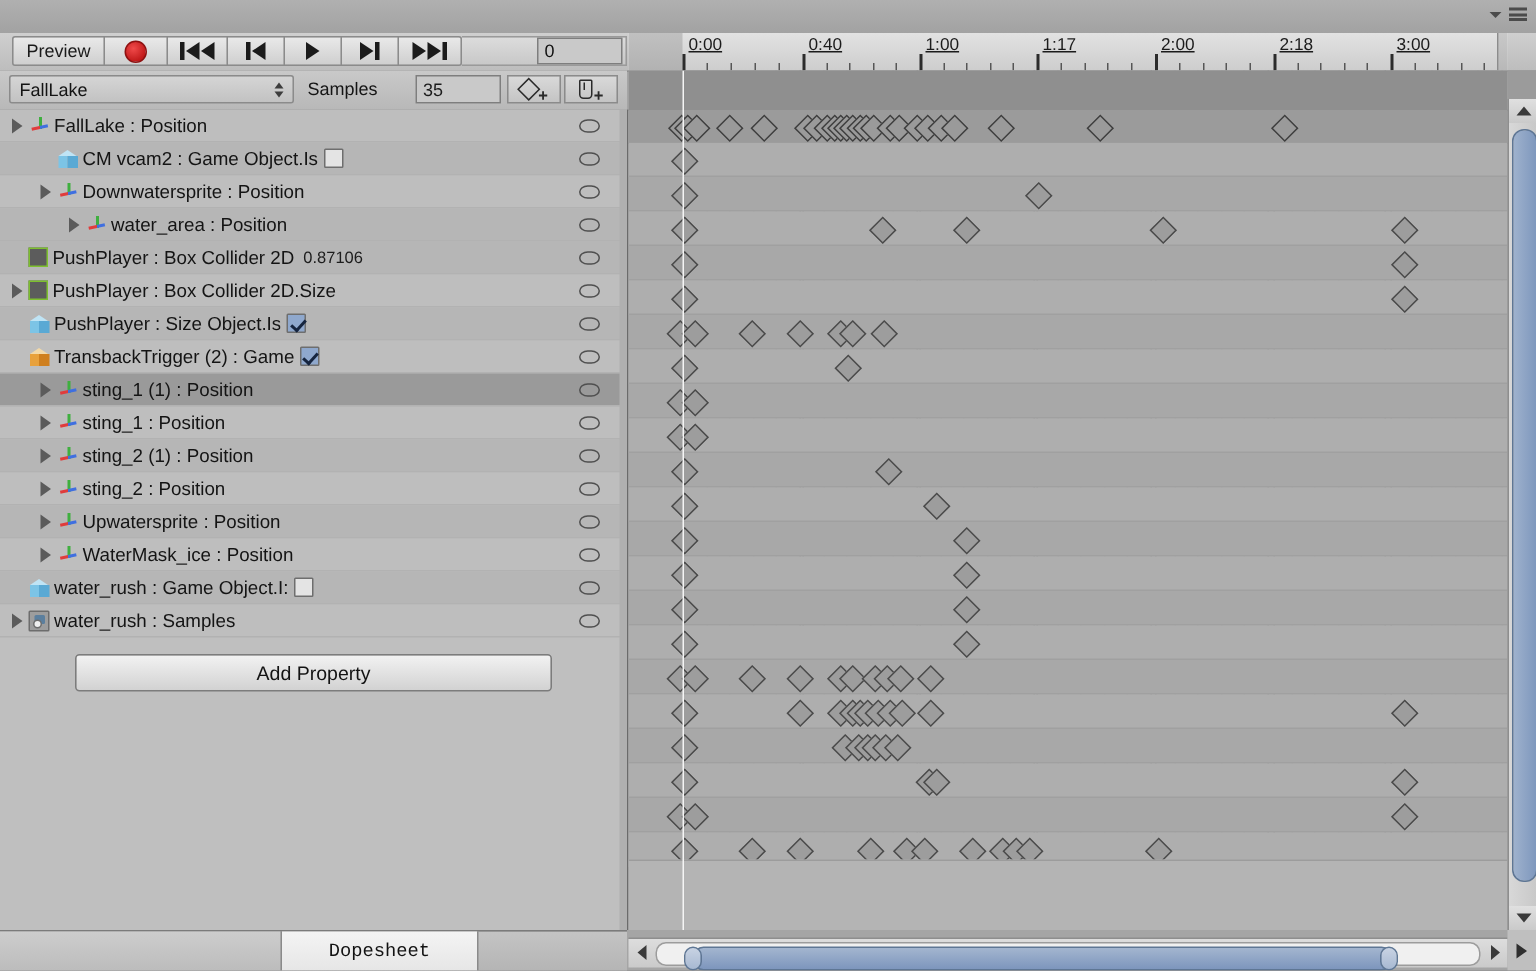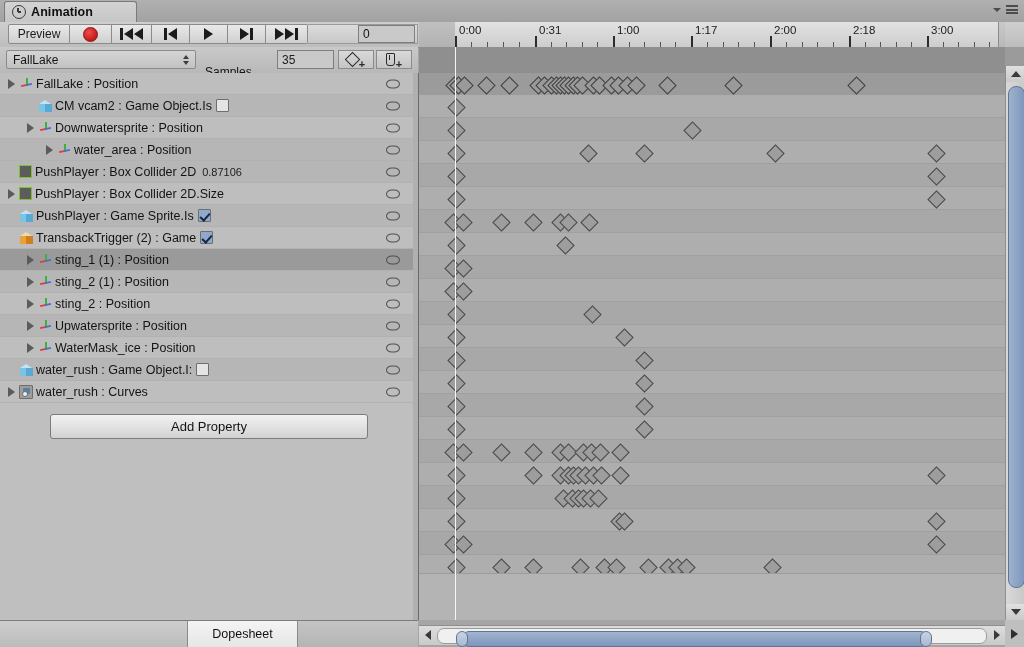--- a/index.html
+++ b/index.html
@@ -192,10 +192,6 @@
 <div id="app">
 
   <div class="tabbar">
-    <div class="wintab">
-      <span class="clock"></span>
-      <span class="lbl">Animation</span>
-    </div>
     <div class="winmenu">
       <span class="caret-dn"></span>
       <span class="burger">

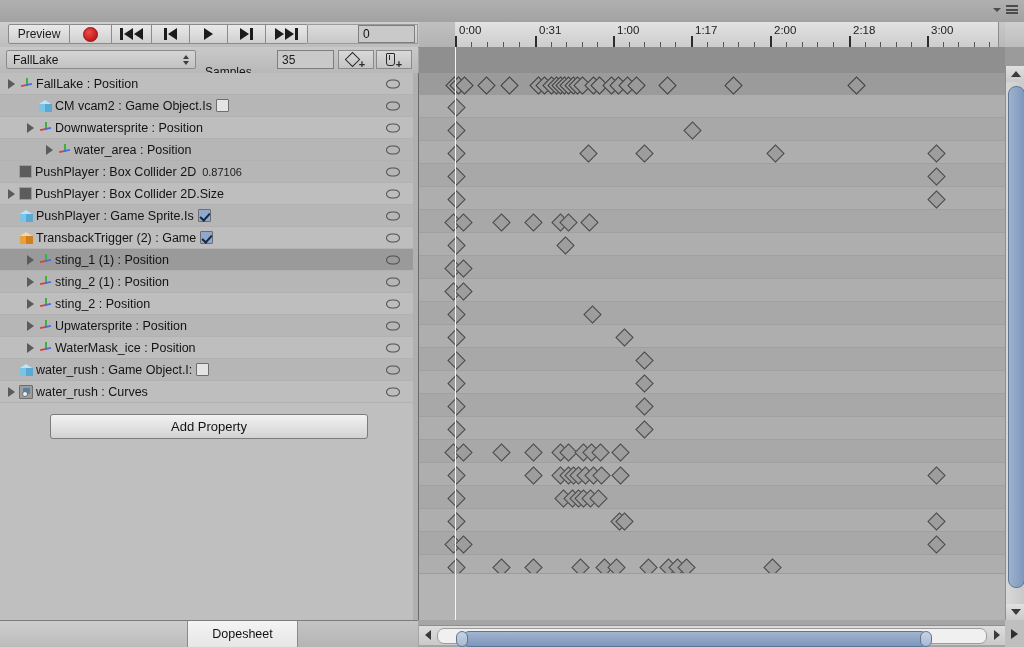--- a/index.html
+++ b/index.html
@@ -141,7 +141,7 @@
   .tk{position:absolute;bottom:0;width:1.6px;background:#2c2c2c;}
   .tk.maj{height:11px;}
   .tk.min{height:5px;width:1.3px;background:#565656;}
-  .tklbl{position:absolute;top:2px;font-size:11.5px;color:#1b1b1b;}
+  .tklbl{position:absolute;top:2px;font-size:11.5px;color:#1b1b1b;text-decoration:underline;}
   .rulerend{position:absolute;right:0;top:0;width:6px;height:100%;background:linear-gradient(#c8c8c8,#b8b8b8);border-left:1px solid #8c8c8c;}
 
   .tl{position:absolute;left:419px;top:47px;width:586px;height:573px;background:#a8a8a8;overflow:hidden;}

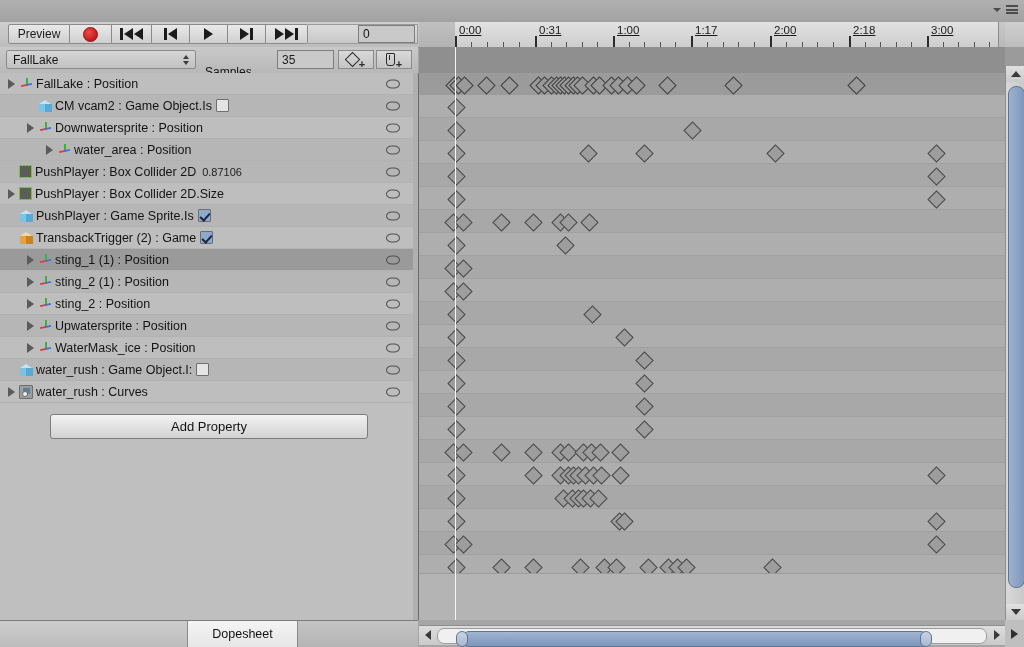--- a/index.html
+++ b/index.html
@@ -410,7 +410,7 @@
         <div class="tk min" style="left: 84px;"></div>
         <div class="tk min" style="left: 100px;"></div>
         <div class="tk maj" style="left: 116px;"></div>
-        <div class="tklbl" style="left: 120px;">0:31</div>
+        <div class="tklbl" style="left: 120px;">0:40</div>
         <div class="tk min" style="left: 132px;"></div>
         <div class="tk min" style="left: 147px;"></div>
         <div class="tk min" style="left: 163px;"></div>

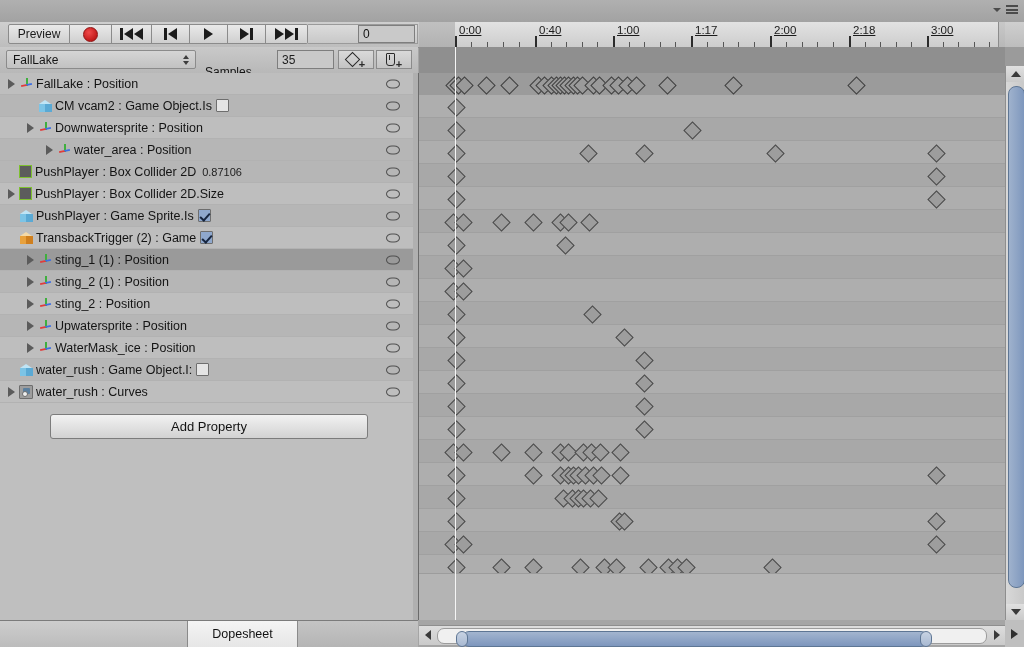--- a/index.html
+++ b/index.html
@@ -64,7 +64,7 @@
   .updn i{display:block;width:0;height:0;border-left:3.5px solid transparent;border-right:3.5px solid transparent;}
   .updn i.u{border-bottom:4px solid #3d3d3d;}
   .updn i.d{border-top:4px solid #3d3d3d;}
-  .samples-lbl{position:absolute;left:205px;top:18px;font-size:12px;color:#151515;}
+  .samples-lbl{position:absolute;left:205px;top:5px;font-size:12px;color:#151515;}
   .samples-f{position:absolute;left:277px;top:3px;width:57px;height:19px;box-sizing:border-box;
     background:#c9c9c9;border:1px solid #7e7e7e;display:flex;align-items:center;padding-left:4px;font-size:12px;}
   .kbtn{position:absolute;top:3px;height:19px;width:36px;box-sizing:border-box;

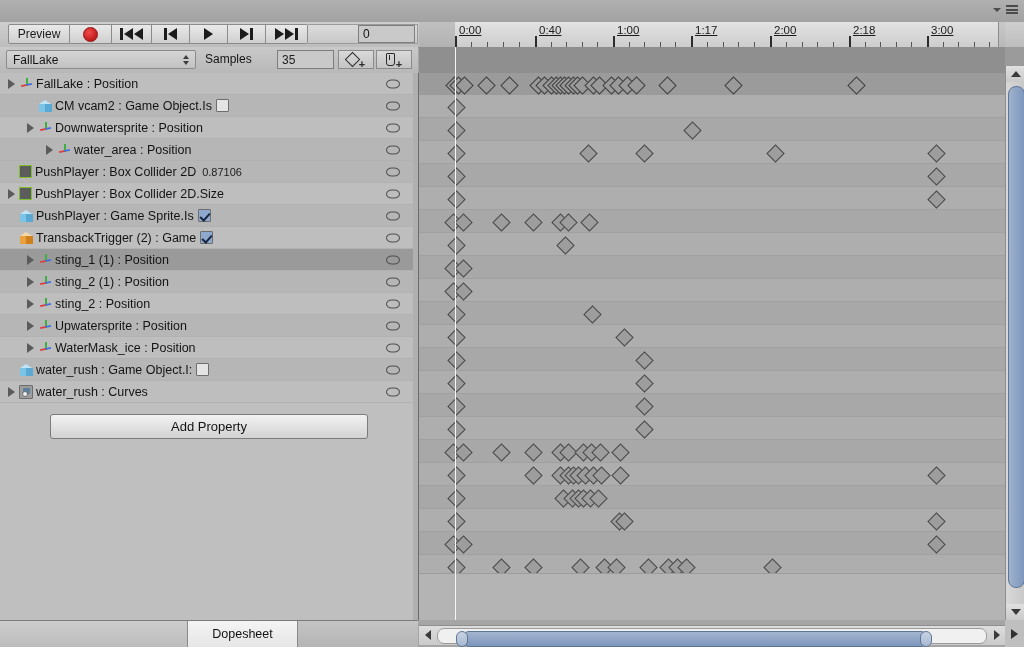--- a/index.html
+++ b/index.html
@@ -318,7 +318,7 @@
             <i class="lf"></i>
             <i class="rt"></i>
           </span>
-          <span class="pname">PushPlayer : Game Sprite.Is</span>
+          <span class="pname">PushPlayer : Size Object.Is</span>
           <span class="chk on"></span>
           <span class="eye"></span>
         </div>

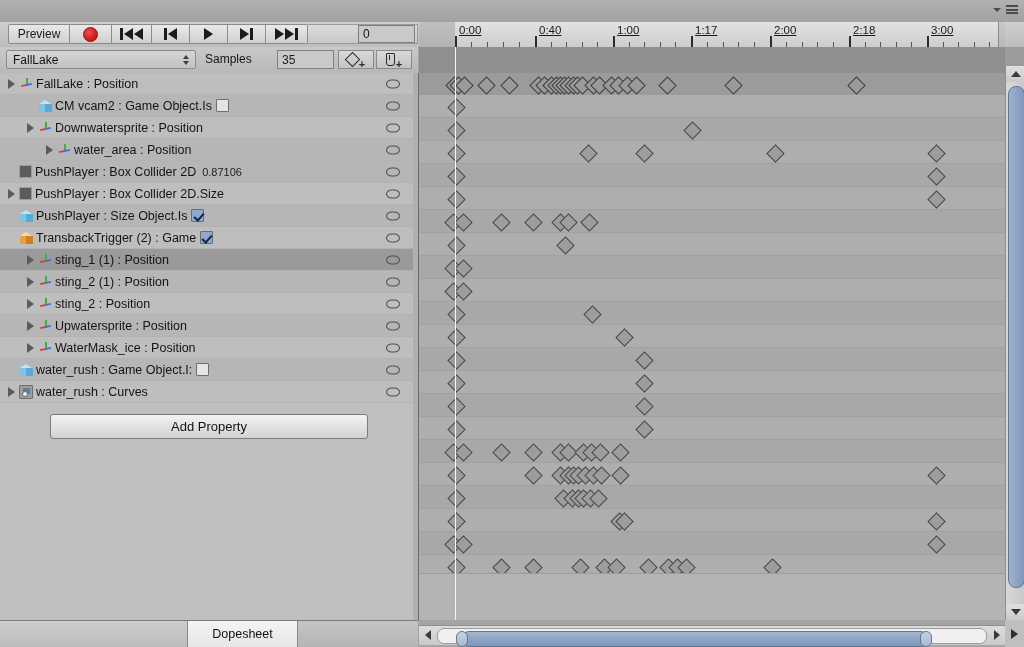--- a/index.html
+++ b/index.html
@@ -339,6 +339,13 @@
           <span class="twisty on"></span>
           <span class="axisico"></span>
           <span class="pname">sting_1 (1) : Position</span>
+          <span class="eye"></span>
+        </div>
+        <div class="prow odd">
+          <span style="display:inline-block;width:25px;flex:none"></span>
+          <span class="twisty on"></span>
+          <span class="axisico"></span>
+          <span class="pname">sting_1 : Position</span>
           <span class="eye"></span>
         </div>
         <div class="prow even">

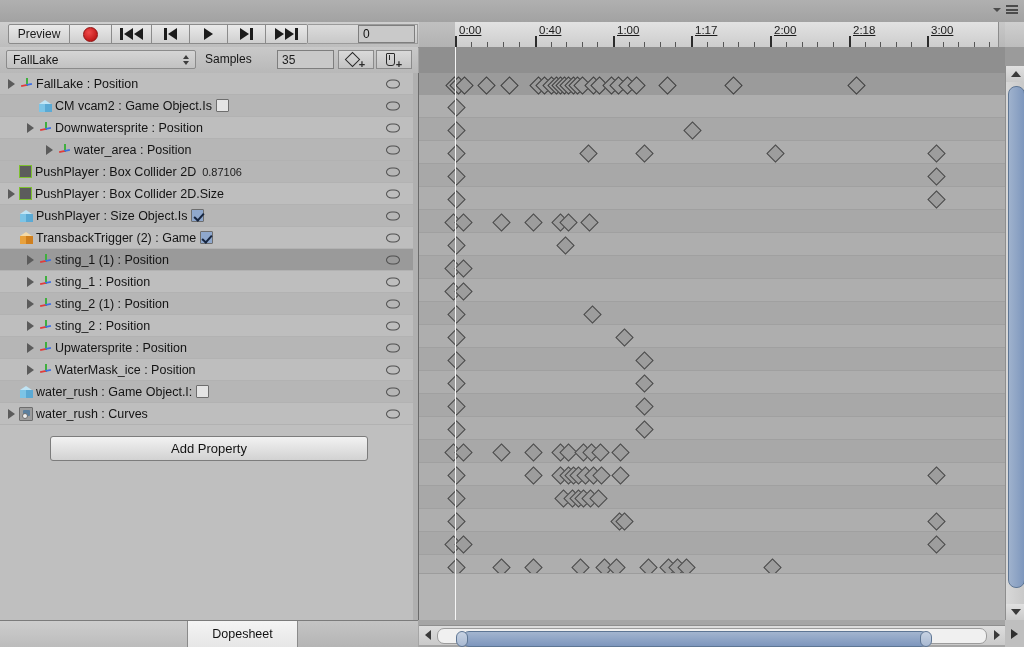--- a/index.html
+++ b/index.html
@@ -392,7 +392,7 @@
           <span style="display:inline-block;width:6px;flex:none"></span>
           <span class="twisty on"></span>
           <span class="sprico"></span>
-          <span class="pname">water_rush : Curves</span>
+          <span class="pname">water_rush : Samples</span>
           <span class="eye"></span>
         </div>
       </div>

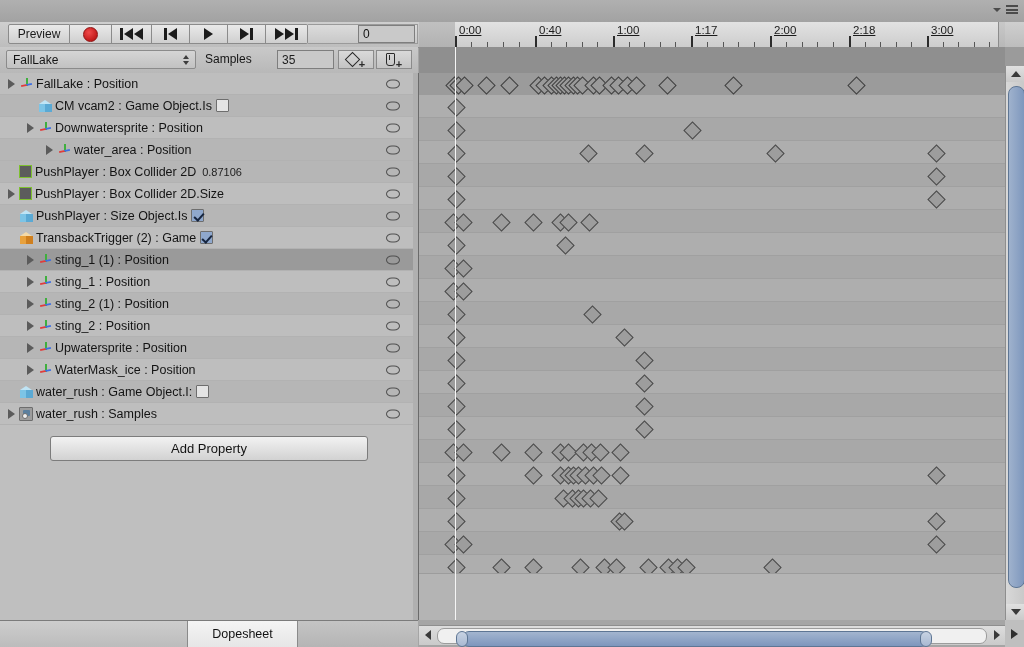--- a/index.html
+++ b/index.html
@@ -131,7 +131,7 @@
   .btab-spacer{width:187px;height:26px;background:linear-gradient(#cdcdcd,#bcbcbc);border-right:1px solid #8a8a8a;}
   .btab{height:26px;box-sizing:border-box;display:flex;align-items:center;justify-content:center;
     font-size:12.5px;color:#121212;border-right:1px solid #8a8a8a;}
-  .btab.active{background:linear-gradient(#f4f4f4,#e6e6e6);width:110px;}
+  .btab.active{background:linear-gradient(#f4f4f4,#e6e6e6);width:131px;font-family:Liberation Mono, monospace;}
   .btab.idle{background:linear-gradient(#c6c6c6,#b5b5b5);width:110px;}
 
   

